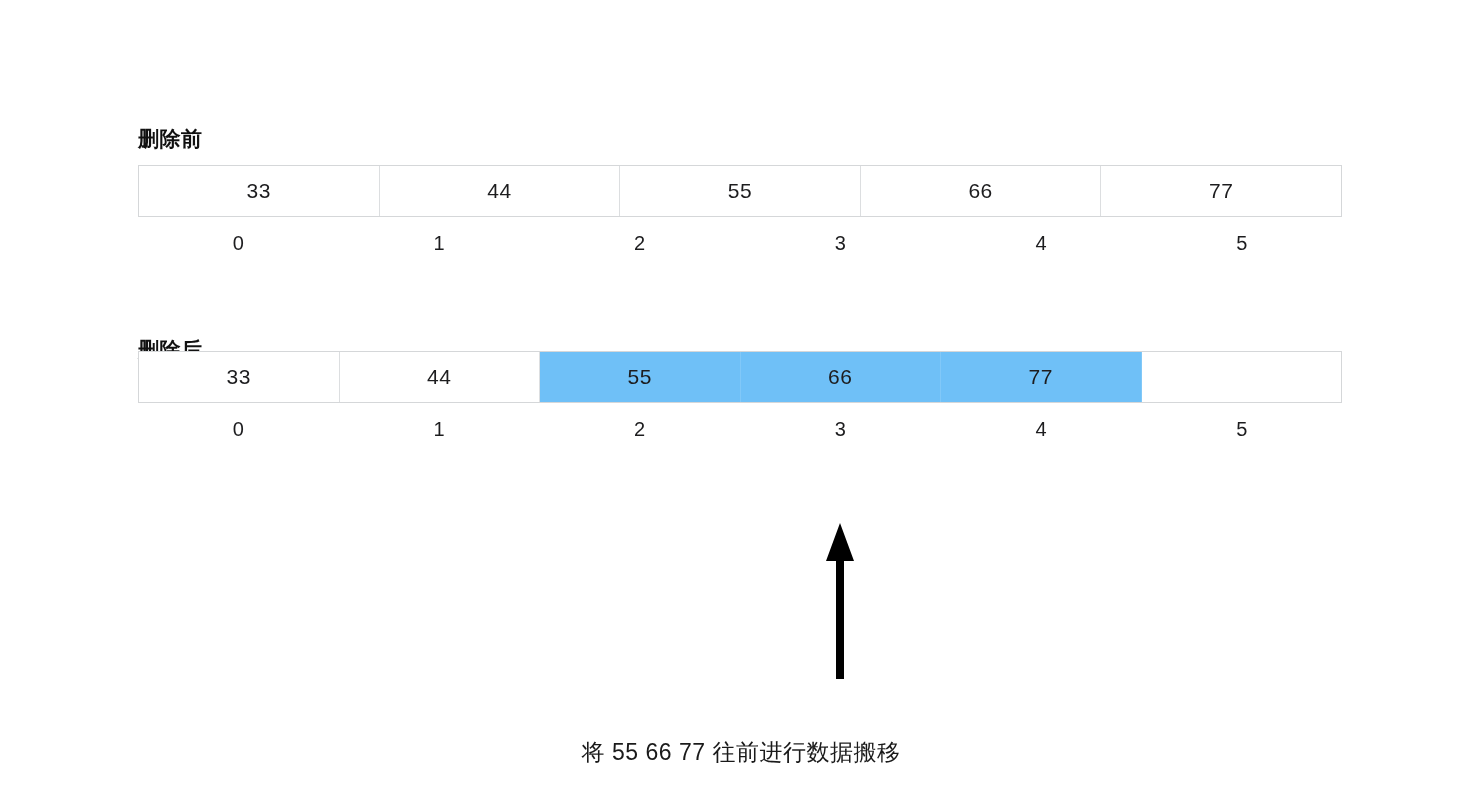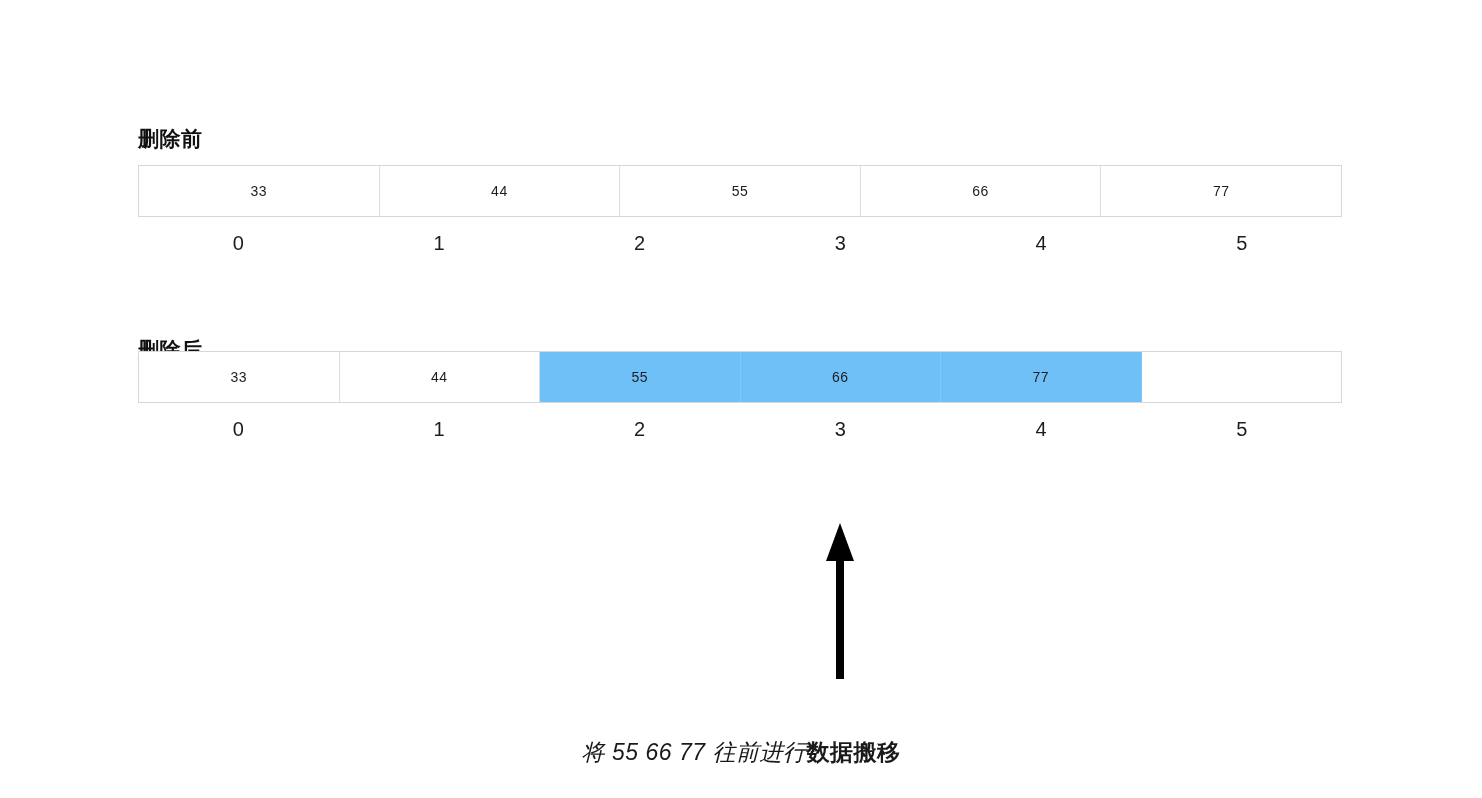--- a/index.html
+++ b/index.html
@@ -61,7 +61,7 @@
     display: flex;
     align-items: center;
     justify-content: center;
-    font-size: 14px;
+    font-size: 21px;
     color: #1d1d1f;
     border-right: 1px solid #dcdee0;
     box-sizing: border-box;

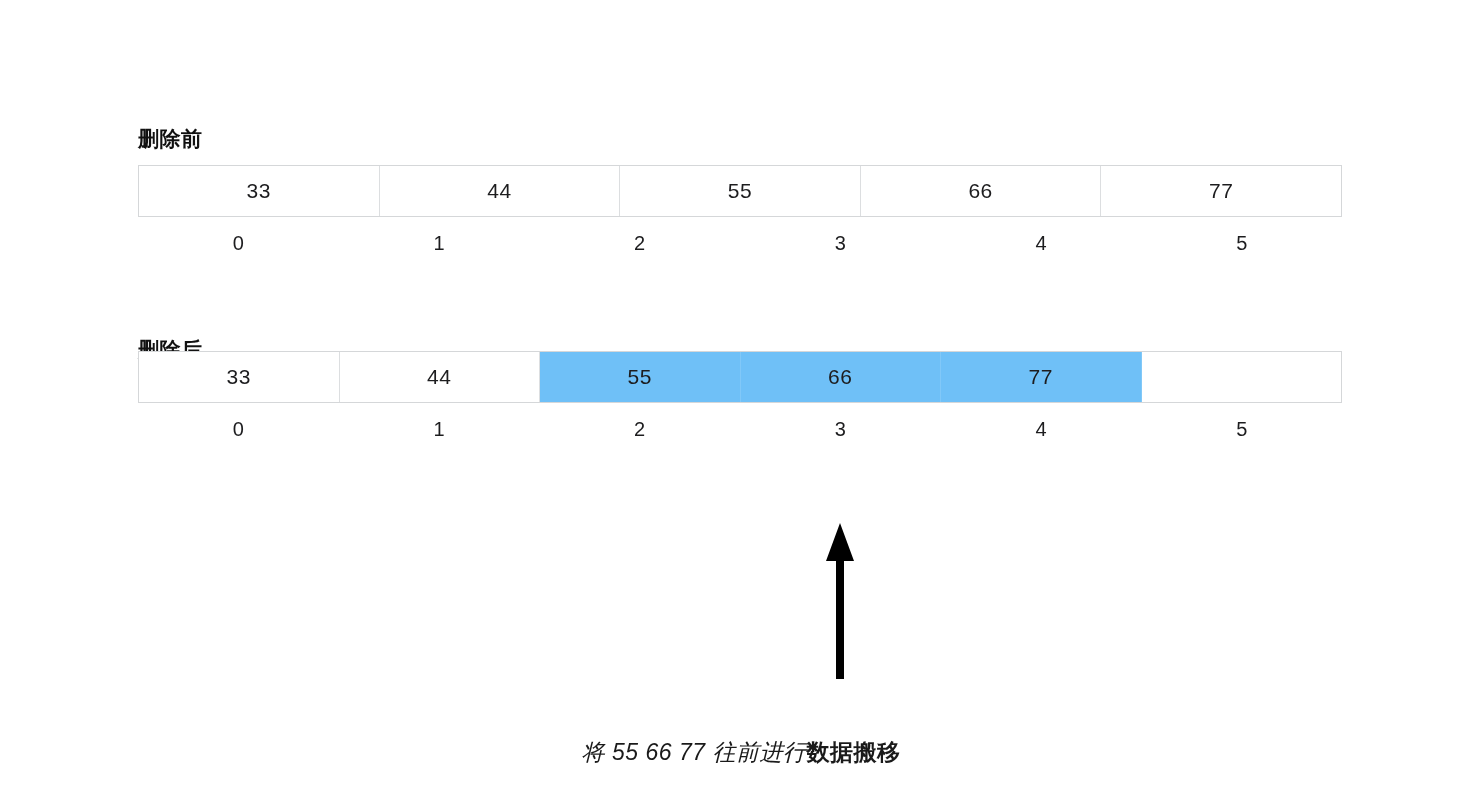--- a/index.html
+++ b/index.html
@@ -117,7 +117,7 @@
     letter-spacing: 0.5px;
     white-space: nowrap;
   }
-  .caption .normal { font-weight: 400; font-style: italic; }
+  .caption .normal { font-weight: 400; }
   .caption .strong { font-weight: 700; margin-top: 30px; }
 </style>
 </head>

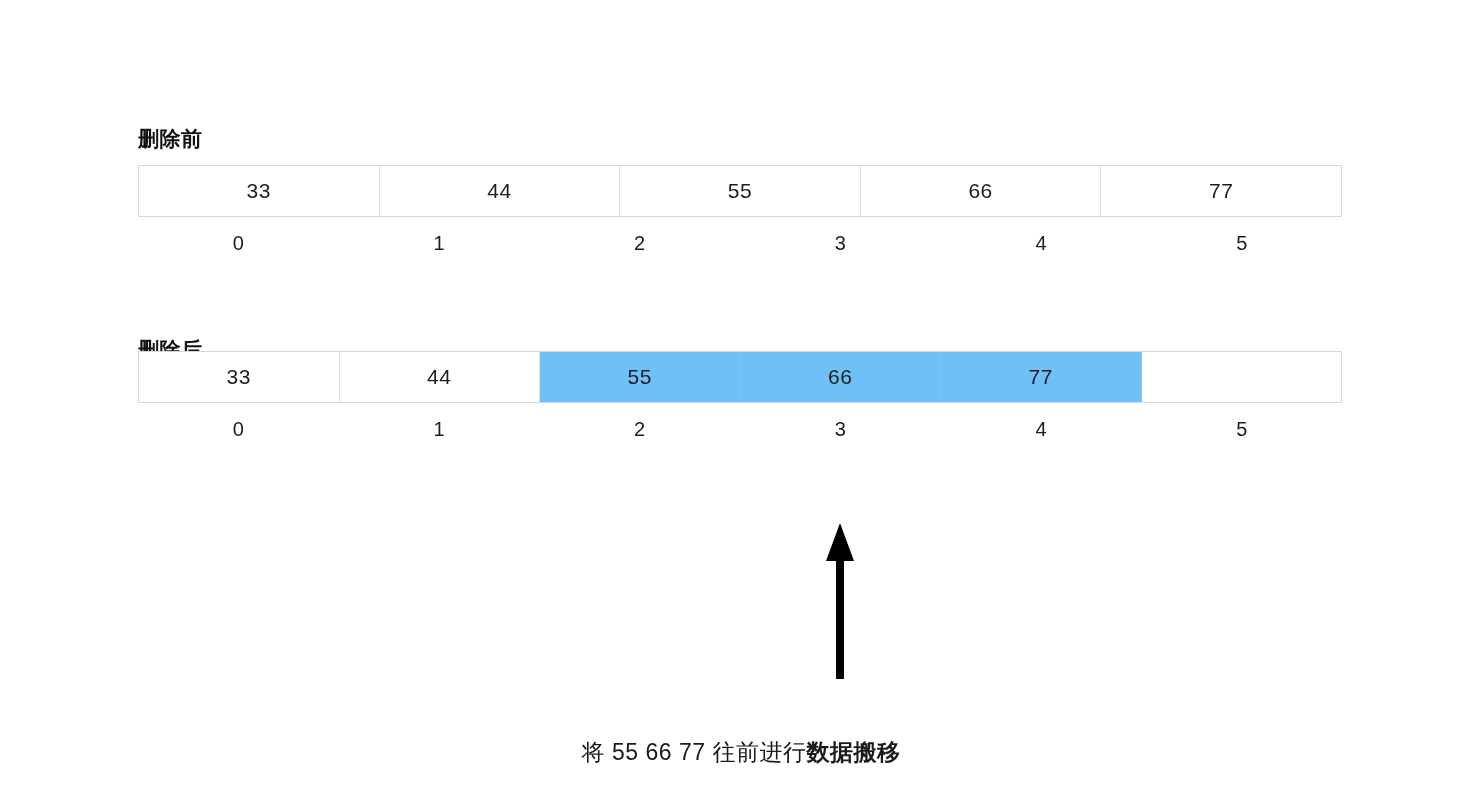--- a/index.html
+++ b/index.html
@@ -118,7 +118,7 @@
     white-space: nowrap;
   }
   .caption .normal { font-weight: 400; }
-  .caption .strong { font-weight: 700; margin-top: 30px; }
+  .caption .strong { font-weight: 400; margin-top: 30px; }
 </style>
 </head>
 <body>

